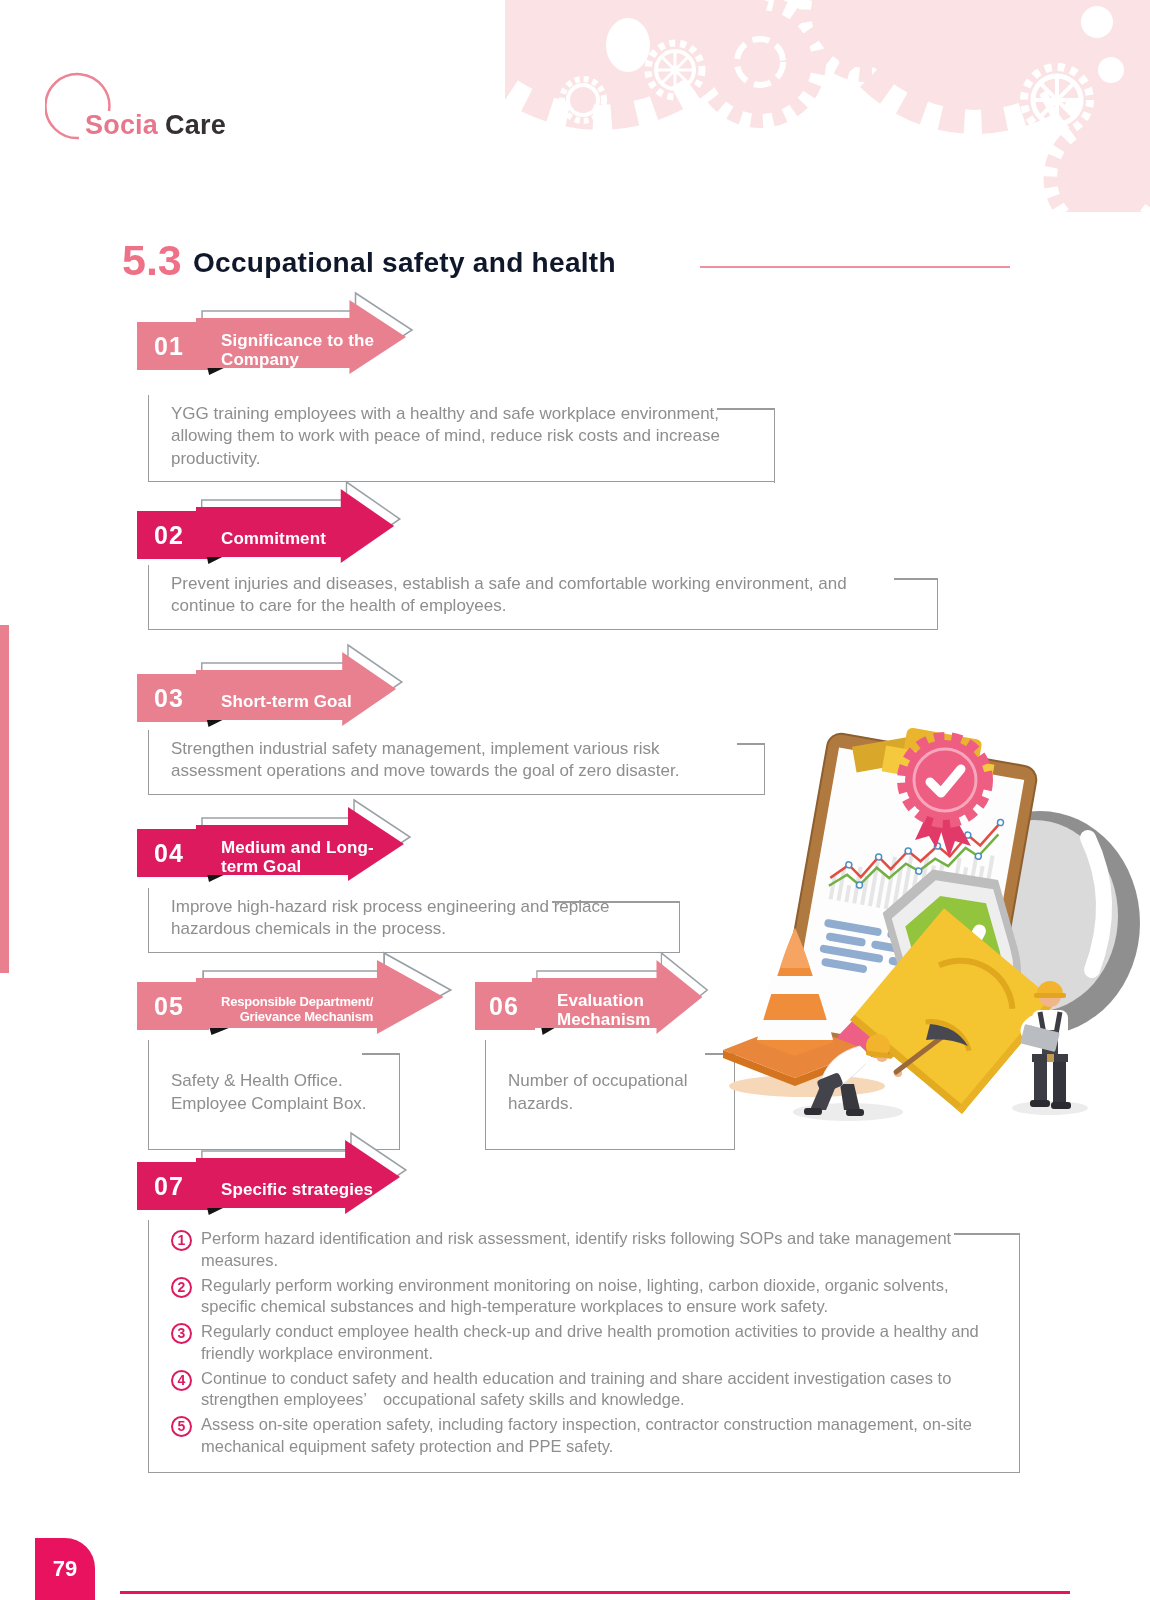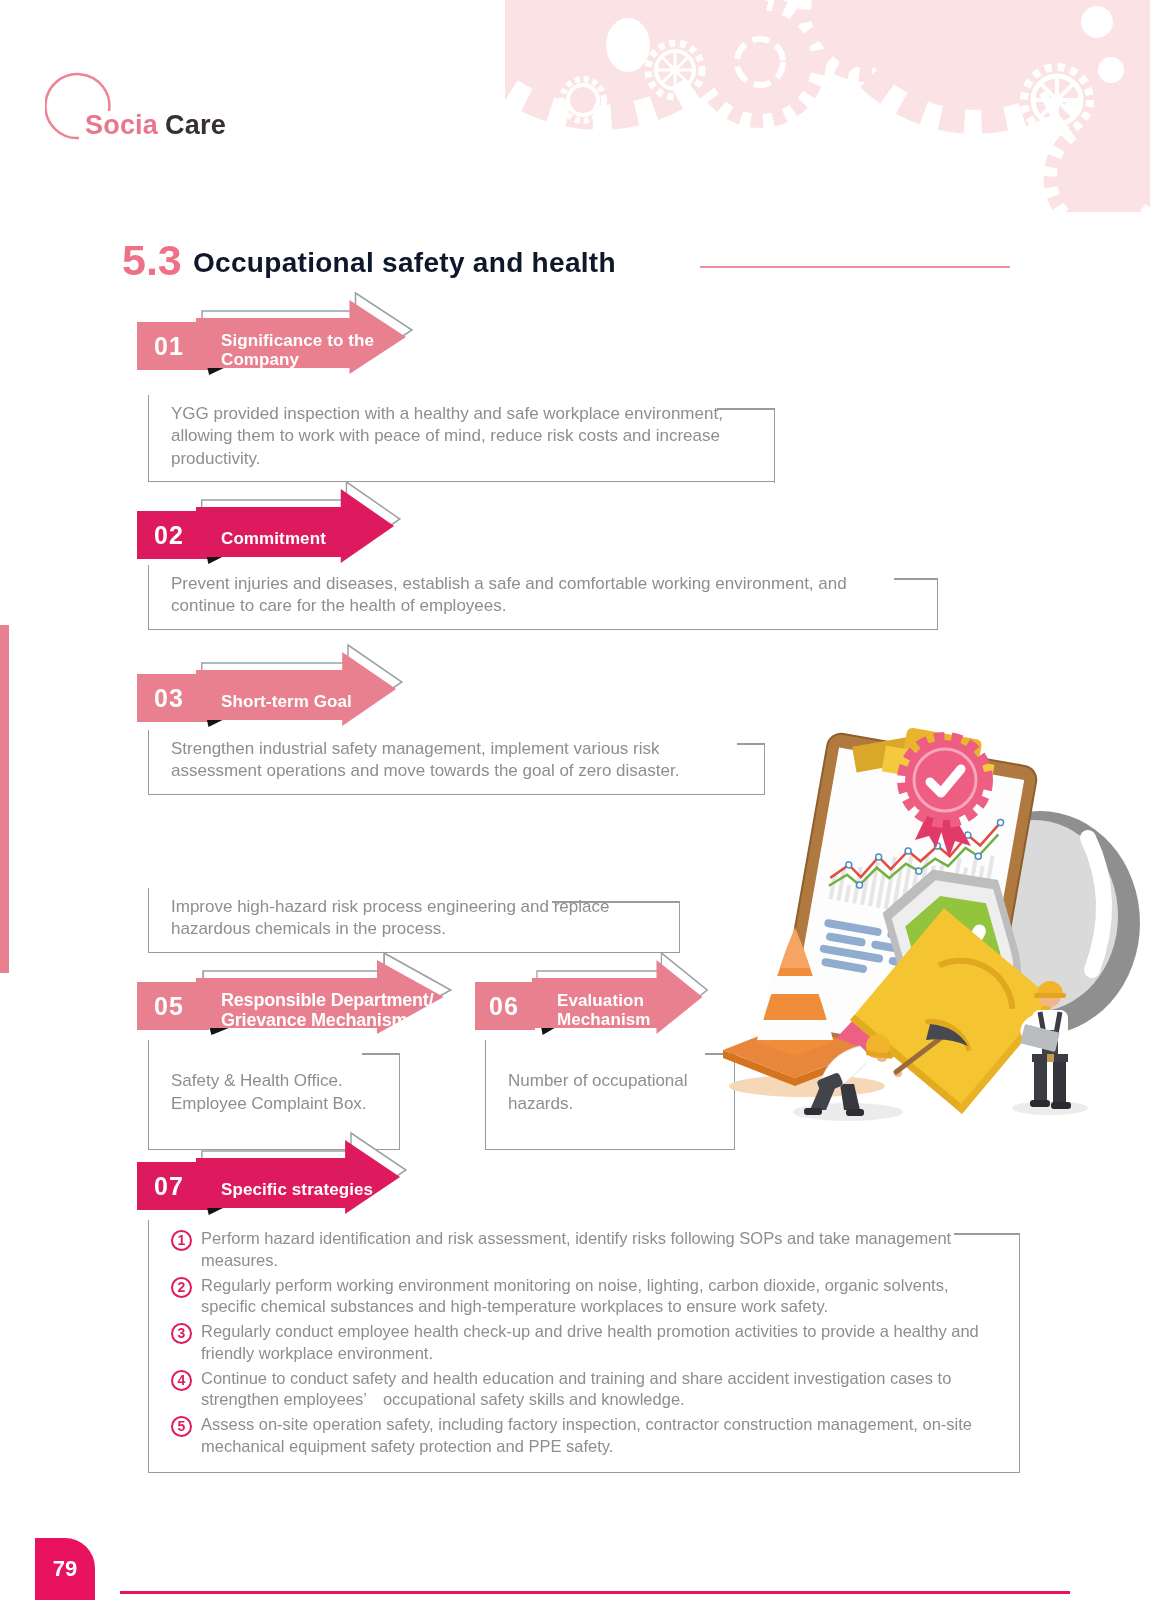--- a/index.html
+++ b/index.html
@@ -139,7 +139,7 @@
 Company</div>
   </div>
   <div class="tbox" style="left:148px;top:395px;width:627px;--lead:58px">
-    <p>YGG provided inspection with a healthy and safe workplace environment, allowing them to work with peace of mind, reduce risk costs and increase productivity.</p>
+    <p>YGG training employees with a healthy and safe workplace environment, allowing them to work with peace of mind, reduce risk costs and increase productivity.</p>
   </div>
 
   <div class="banner dark banner-02" style="left:137px;top:487px;--aw:200px">

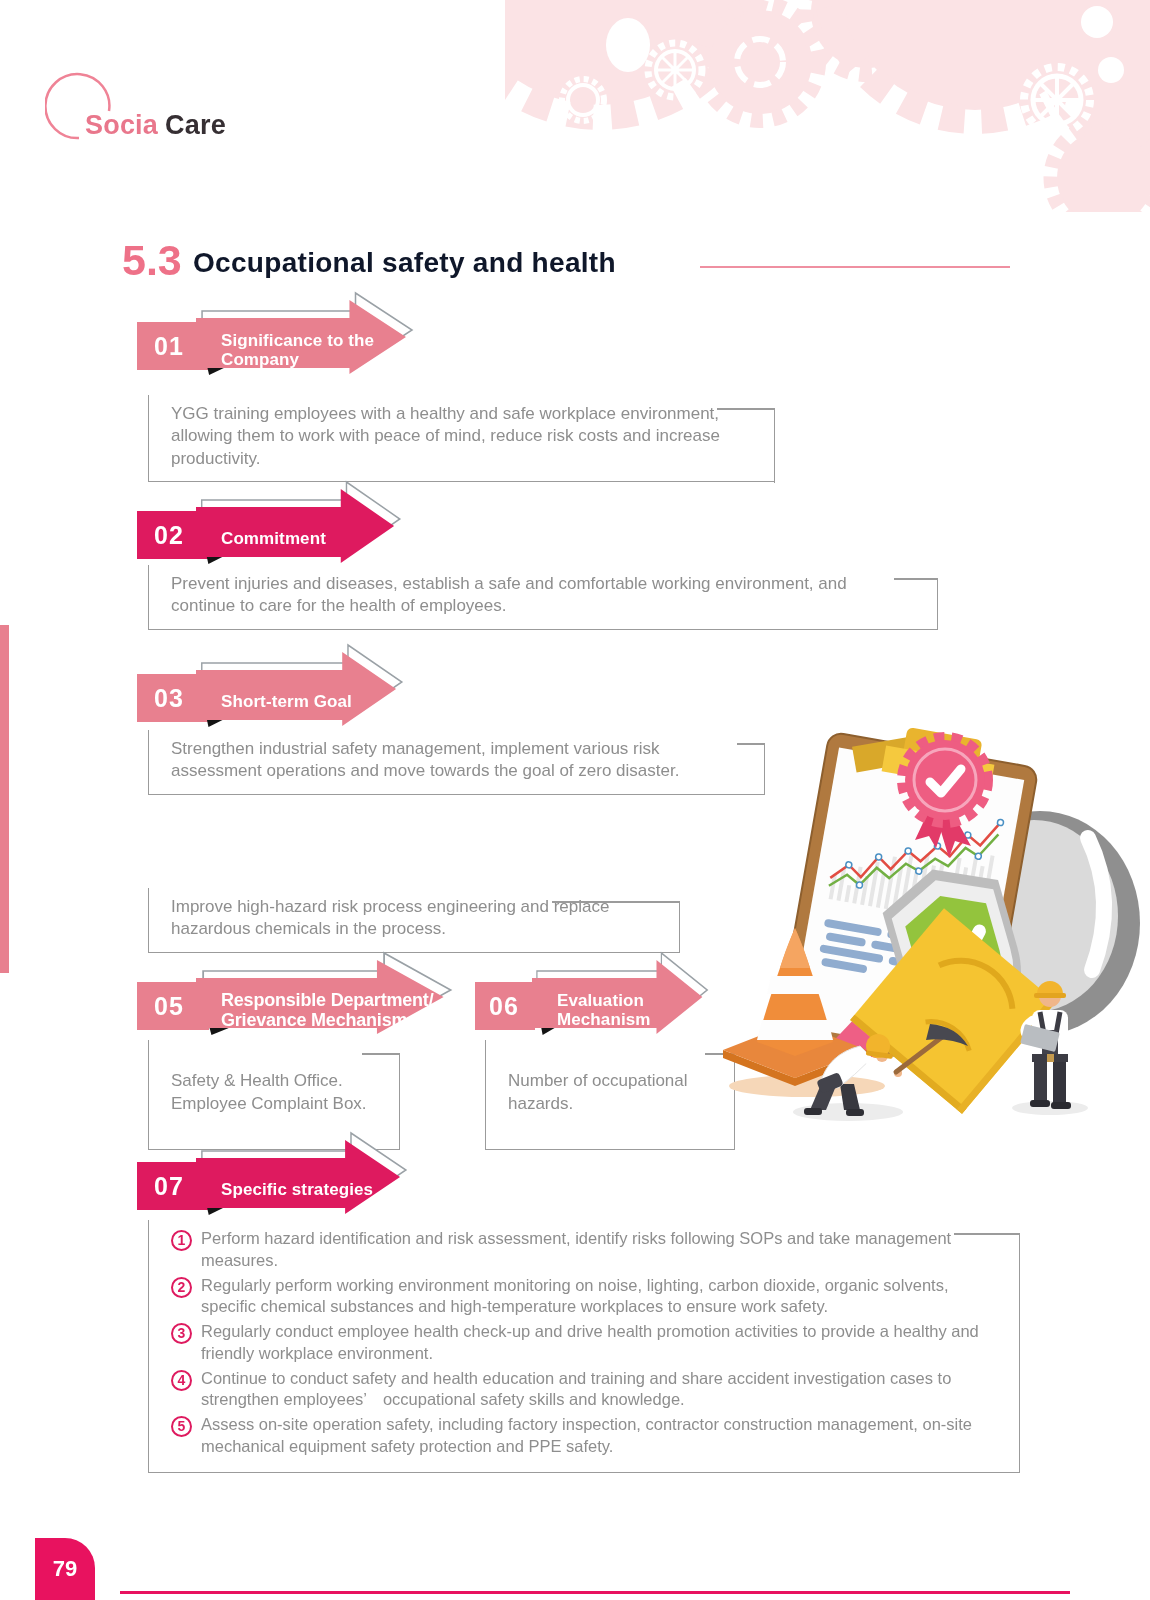--- a/index.html
+++ b/index.html
@@ -168,6 +168,16 @@
     <p>Strengthen industrial safety management, implement various risk assessment operations and move towards the goal of zero disaster.</p>
   </div>
 
+  <div class="banner dark banner-04" style="left:137px;top:805px;--aw:210px">
+    <div class="bnum">04</div>
+    <svg class="arrow" viewBox="0 0 210 78" preserveAspectRatio="none">
+      <use href="#arrowP" fill="#fff" stroke="#9aa1a6" stroke-width="1.5" transform="translate(6,-7)"></use>
+      <use href="#foldP" fill="#141414"></use>
+      <use href="#arrowP" style="fill:var(--c)"></use>
+    </svg>
+    <div class="btitle">Medium and Long-
+term Goal</div>
+  </div>
   <div class="tbox" style="left:148px;top:888px;width:532px;--lead:128px">
     <p>Improve high-hazard risk process engineering and replace hazardous chemicals in the process.</p>
   </div>

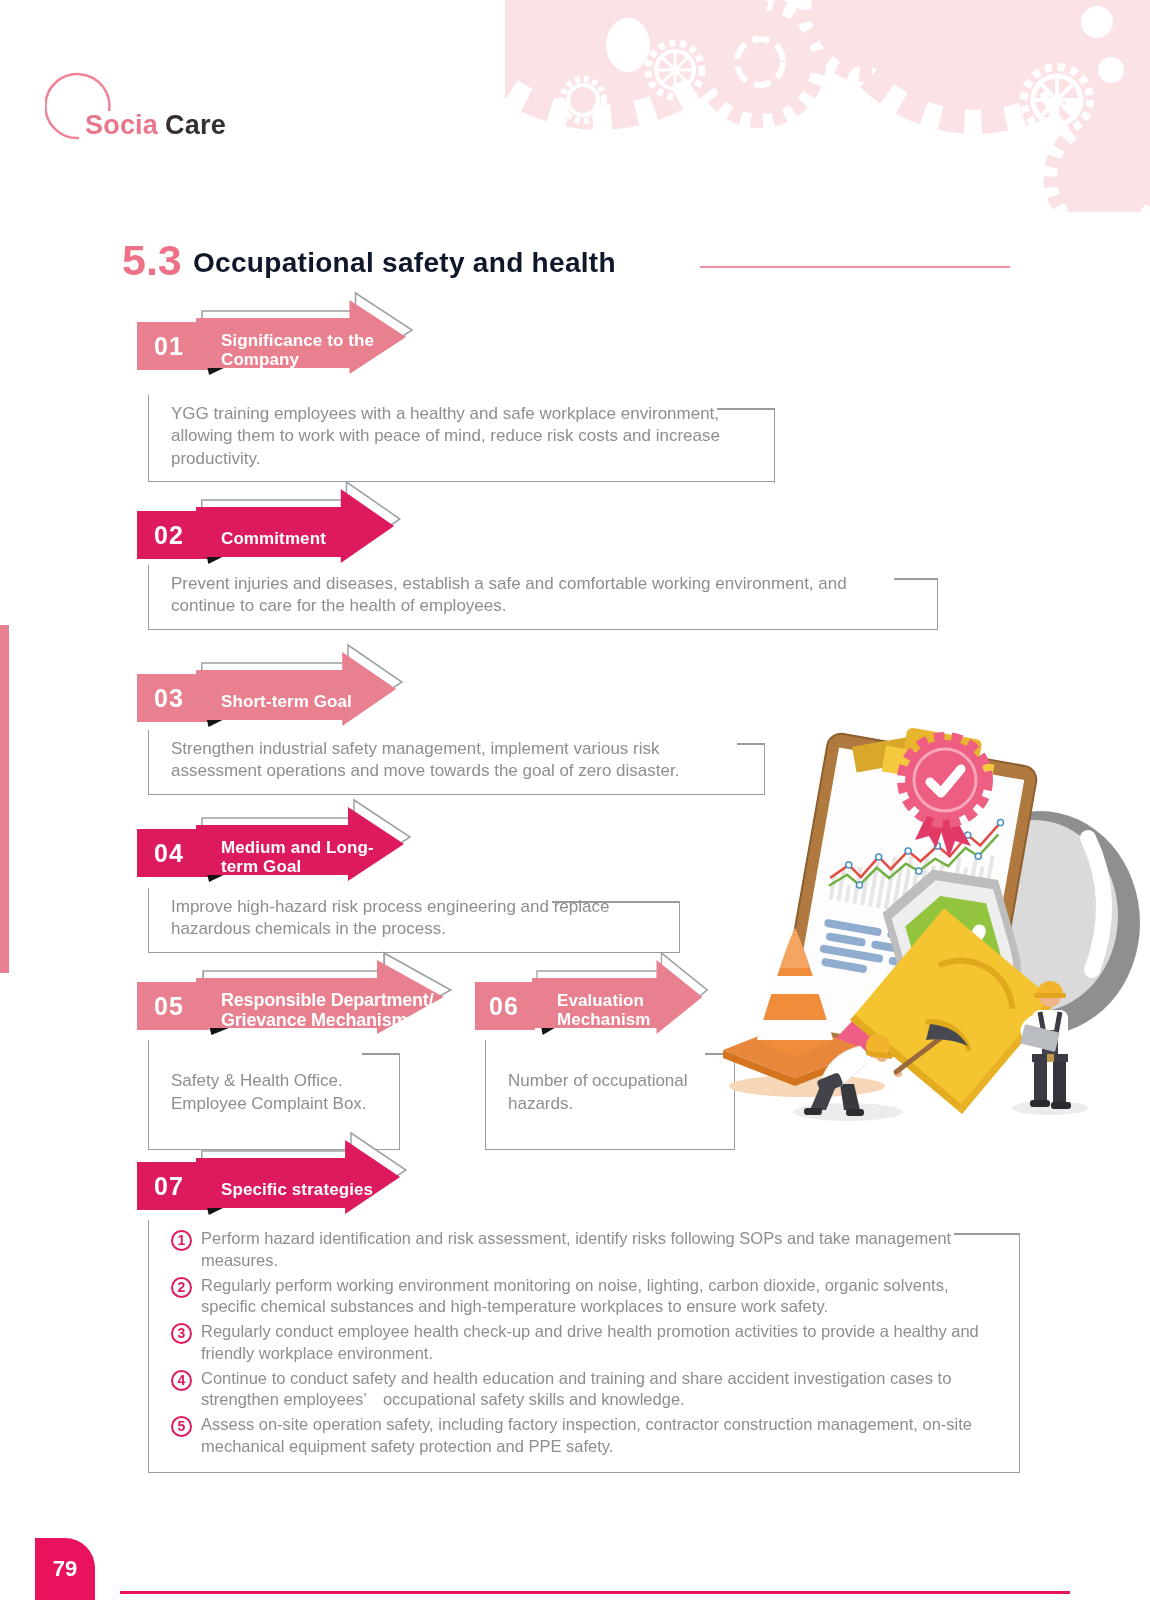--- a/index.html
+++ b/index.html
@@ -41,7 +41,7 @@
   .banner-06 .bnum { width:60px; padding-left:14px; }
   .banner-06 svg.arrow { left:57px; }
   .banner-06 .btitle { left:69px; }
-  .banner-05 .btitle { font-size:18px; letter-spacing:-.2px; }
+  .banner-05 .btitle { font-size:13px; letter-spacing:-.2px;text-align:right; }
   
   .tbox {
     position:absolute; border-left:1.5px solid #9b9b9b; border-bottom:1.5px solid #9b9b9b;

